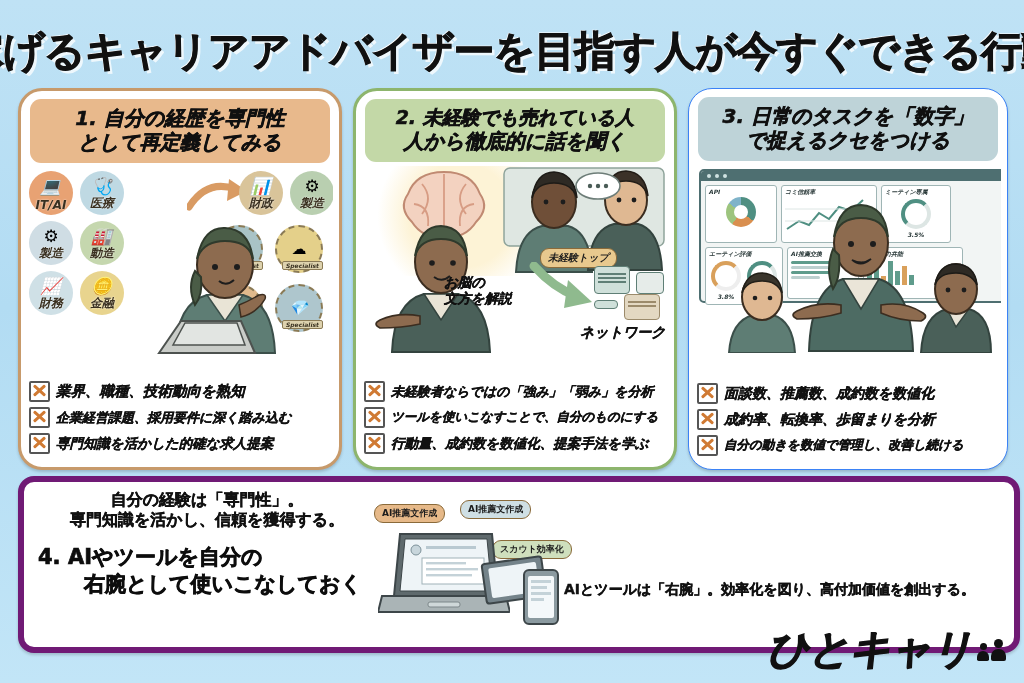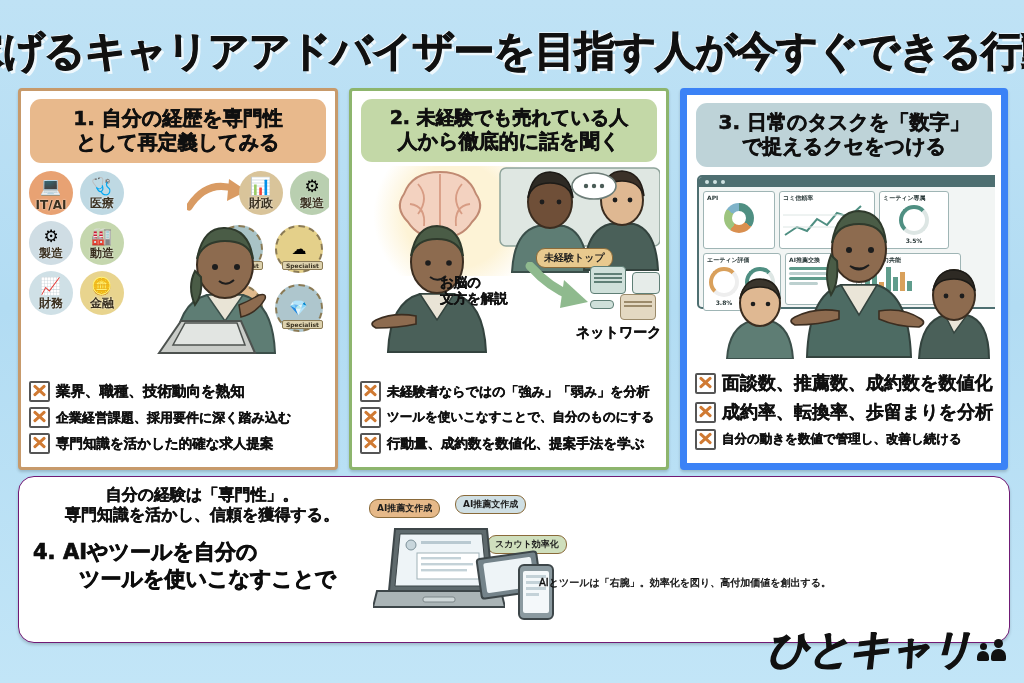--- a/index.html
+++ b/index.html
@@ -26,9 +26,10 @@
     display:flex;gap:11px;
   }
   .panel{
-    flex:1;background:#ffffff;border-radius:4px;position:relative;
+    flex:1;background:#ffffff;border-radius:24px;position:relative;
     box-shadow:0 2px 3px rgba(0,0,0,.18);
     overflow:hidden;
+    font-style:italic;
   }
   .panel.p1{border:3px solid #c79a6b;}
   .panel.p2{border:3px solid #8db56d;}

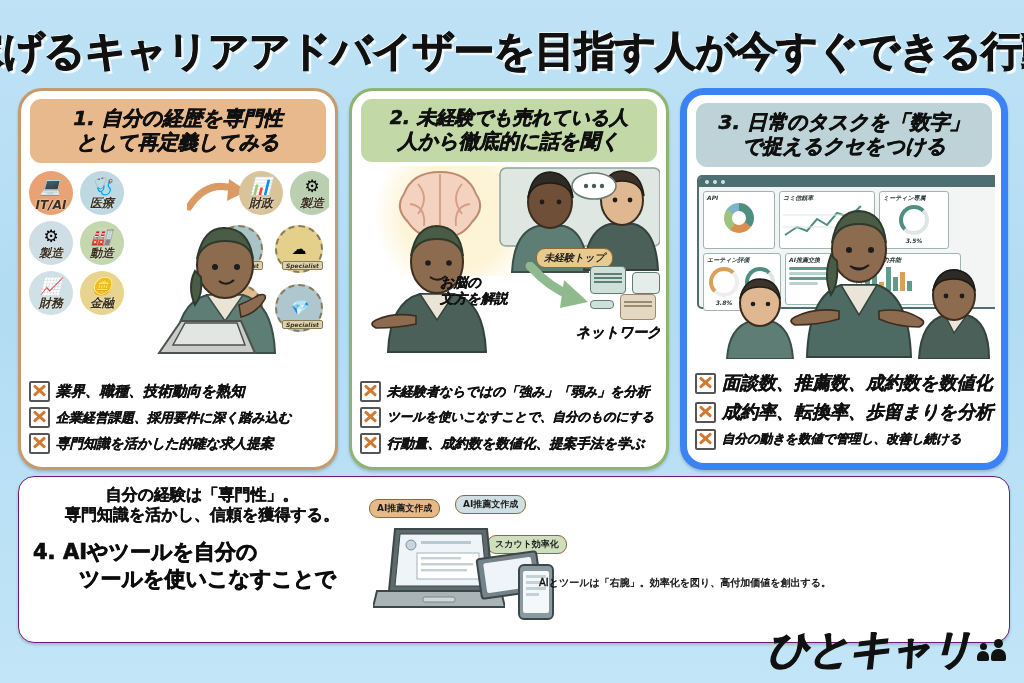--- a/index.html
+++ b/index.html
@@ -33,7 +33,7 @@
   }
   .panel.p1{border:3px solid #c79a6b;}
   .panel.p2{border:3px solid #8db56d;}
-  .panel.p3{border:7px solid #3b82f6;}
+  .panel.p3{border:1px solid #3b82f6;}
   .panel-head{
     margin:8px 9px 0 9px;border-radius:11px;padding:7px 4px 8px 4px;
     text-align:center;line-height:1.22;

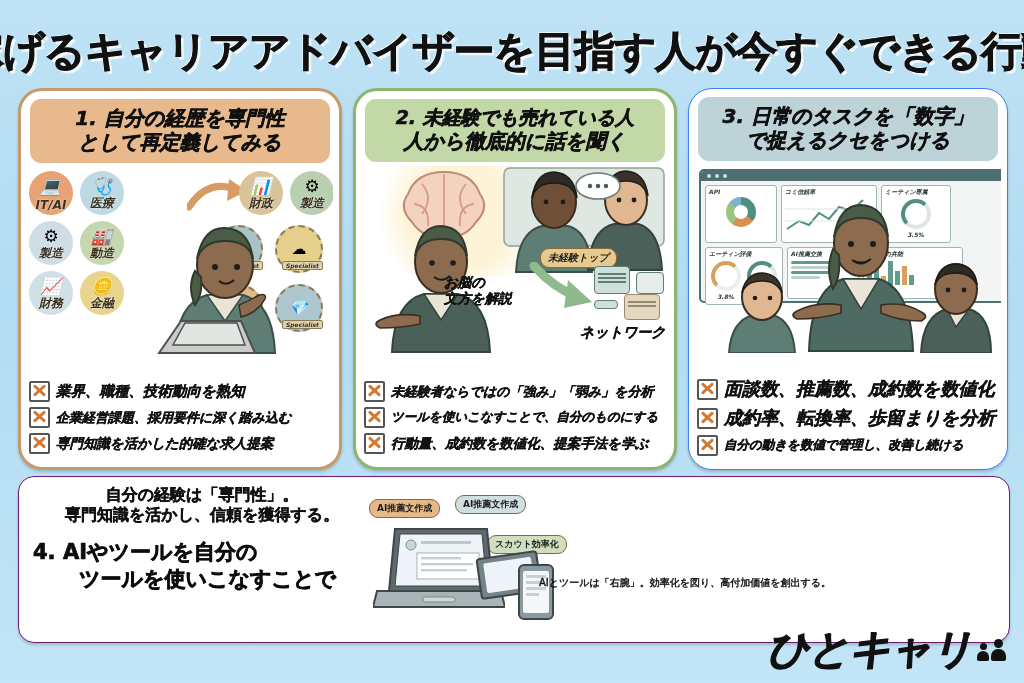--- a/index.html
+++ b/index.html
@@ -62,7 +62,7 @@
   .cbox:after{transform:rotate(-42deg);}
   .btext{font-size:14.5px;font-weight:bold;color:#111;white-space:nowrap;
     -webkit-text-stroke:.35px #111;}
-  .p3 .btext,.p2 .btext{font-size:18px;}
+  .p3 .btext,.p2 .btext{font-size:14px;}
   
   .bottom{
     position:absolute;left:18px;top:476px;width:990px;height:165px;

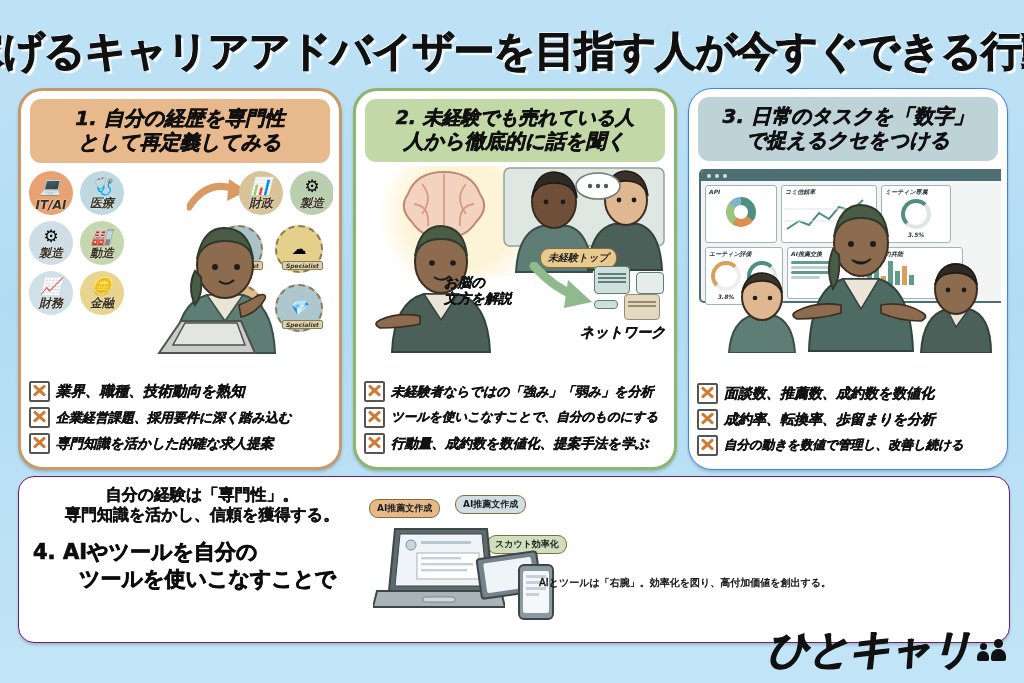--- a/index.html
+++ b/index.html
@@ -66,7 +66,7 @@
   
   .bottom{
     position:absolute;left:18px;top:476px;width:990px;height:165px;
-    background:#ffffff;border:1px solid #701a75;border-radius:16px;
+    background:#ffffff;border:6px solid #701a75;border-radius:16px;
     box-shadow:0 2px 3px rgba(0,0,0,.18);overflow:hidden;
   }
   .bl-text{position:absolute;left:18px;top:8px;width:330px;text-align:center;line-height:1.25;}

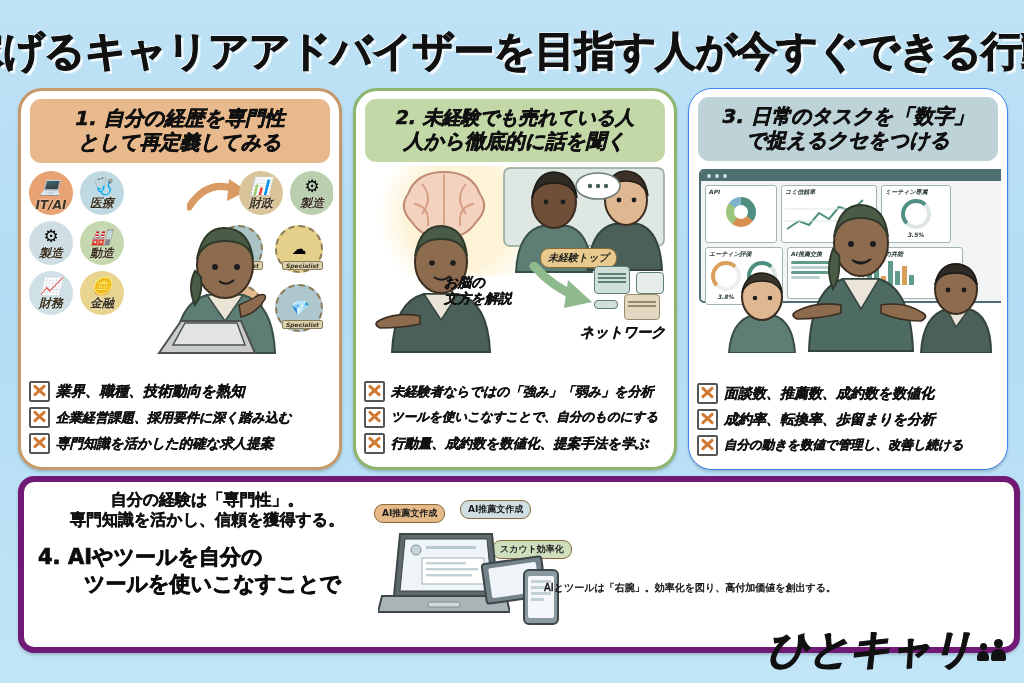--- a/index.html
+++ b/index.html
@@ -465,7 +465,7 @@
 
   <div class="bl-num">
     <span class="l">4. AIやツールを自分の</span>
-    <span class="l l2">ツールを使いこなすことで</span>
+    <span class="l l2">右腕として使いこなしておく</span>
   </div>
 
   <div style="position:absolute;left:348px;top:22px;width:215px;height:120px;">

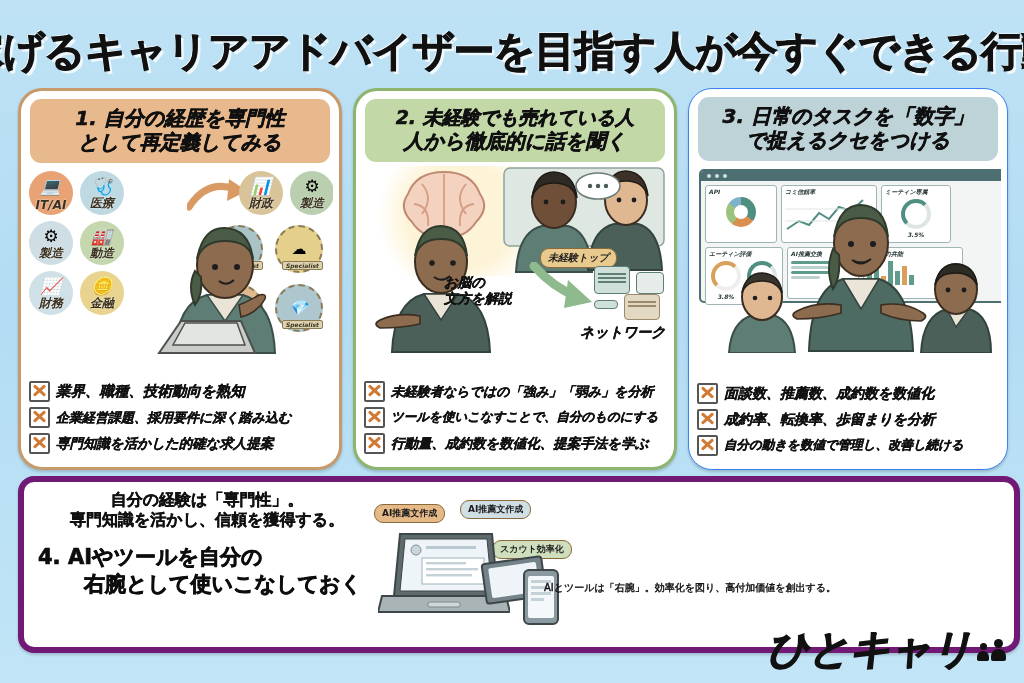--- a/index.html
+++ b/index.html
@@ -77,7 +77,7 @@
   .br-bullets{position:absolute;left:568px;top:8px;width:410px;}
   .br-bullets .bullet{margin-bottom:6px;}
   .br-bullets .btext{font-size:15px;}
-  .br-final{position:absolute;left:520px;top:99px;font-size:10px;font-weight:normal;color:#111;
+  .br-final{position:absolute;left:540px;top:99px;font-size:14px;font-weight:bold;color:#111;
     -webkit-text-stroke:.4px #111;white-space:nowrap;}
   
   .logo{

